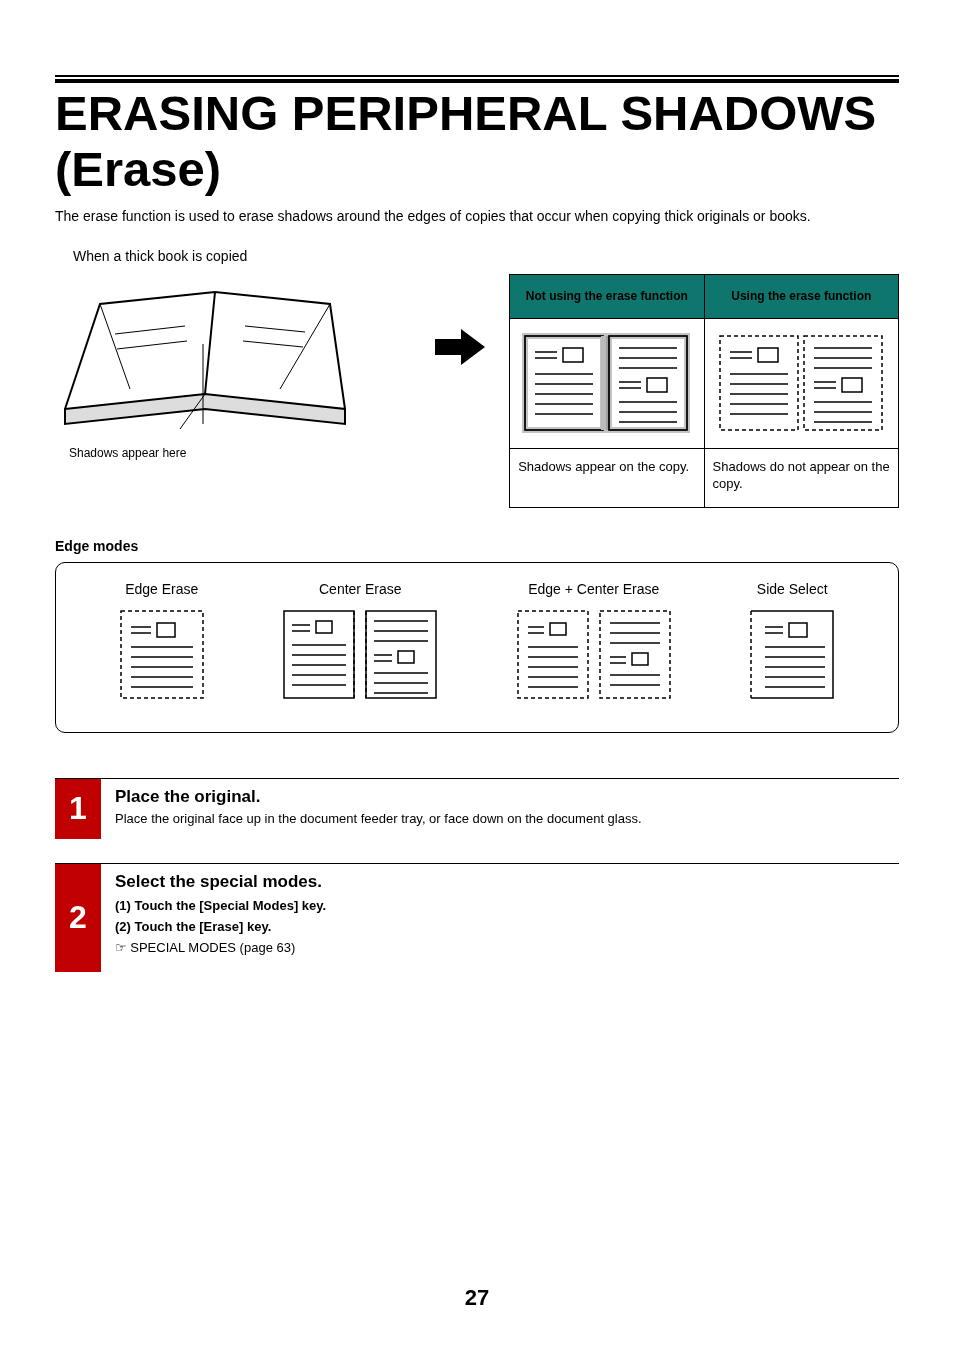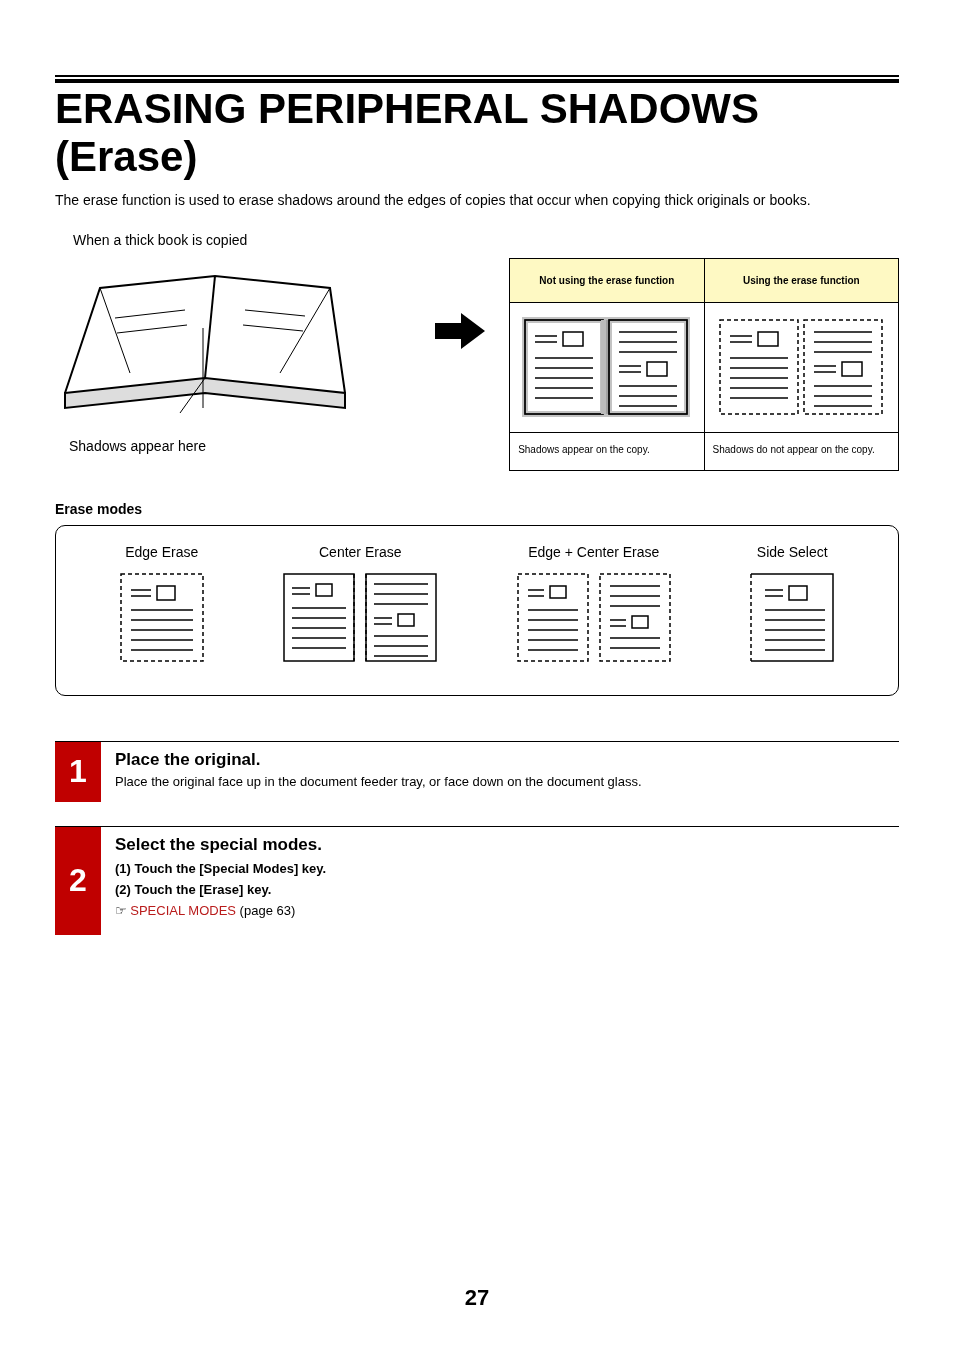--- a/index.html
+++ b/index.html
@@ -15,7 +15,7 @@
     .dbl { border-top: 2px solid #000; height: 2px; margin-bottom: 2px;}
     .thick { border-top: 4px solid #000; height:0; margin-bottom: 2px;}
     h1 {
-      font-size: 42px;
+      font-size: 49px;
       font-weight: 800;
       letter-spacing: 0px;
       margin-bottom: 10px;

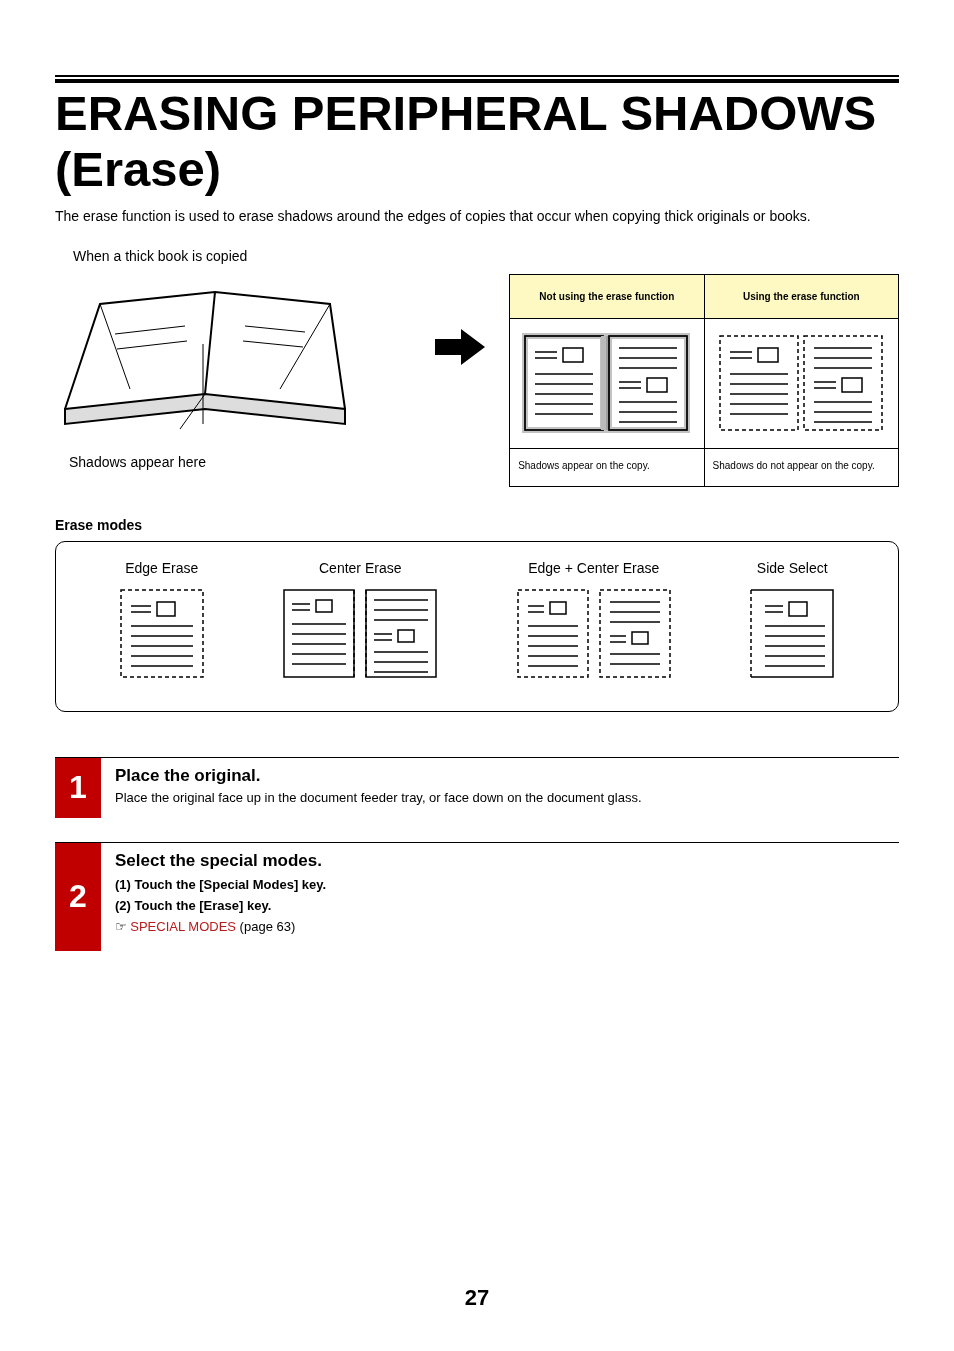--- a/index.html
+++ b/index.html
@@ -56,9 +56,9 @@
     .compare-col:last-child { border-right: none; }
     .comp-head {
       border-bottom: 1px solid #000;
-      background: #fef9c3;
+      background: #0f766e;
       text-align: center;
-      font-size: 10px;
+      font-size: 12px;
       font-weight: 700;
       padding: 8px 6px;
       min-height: 44px;

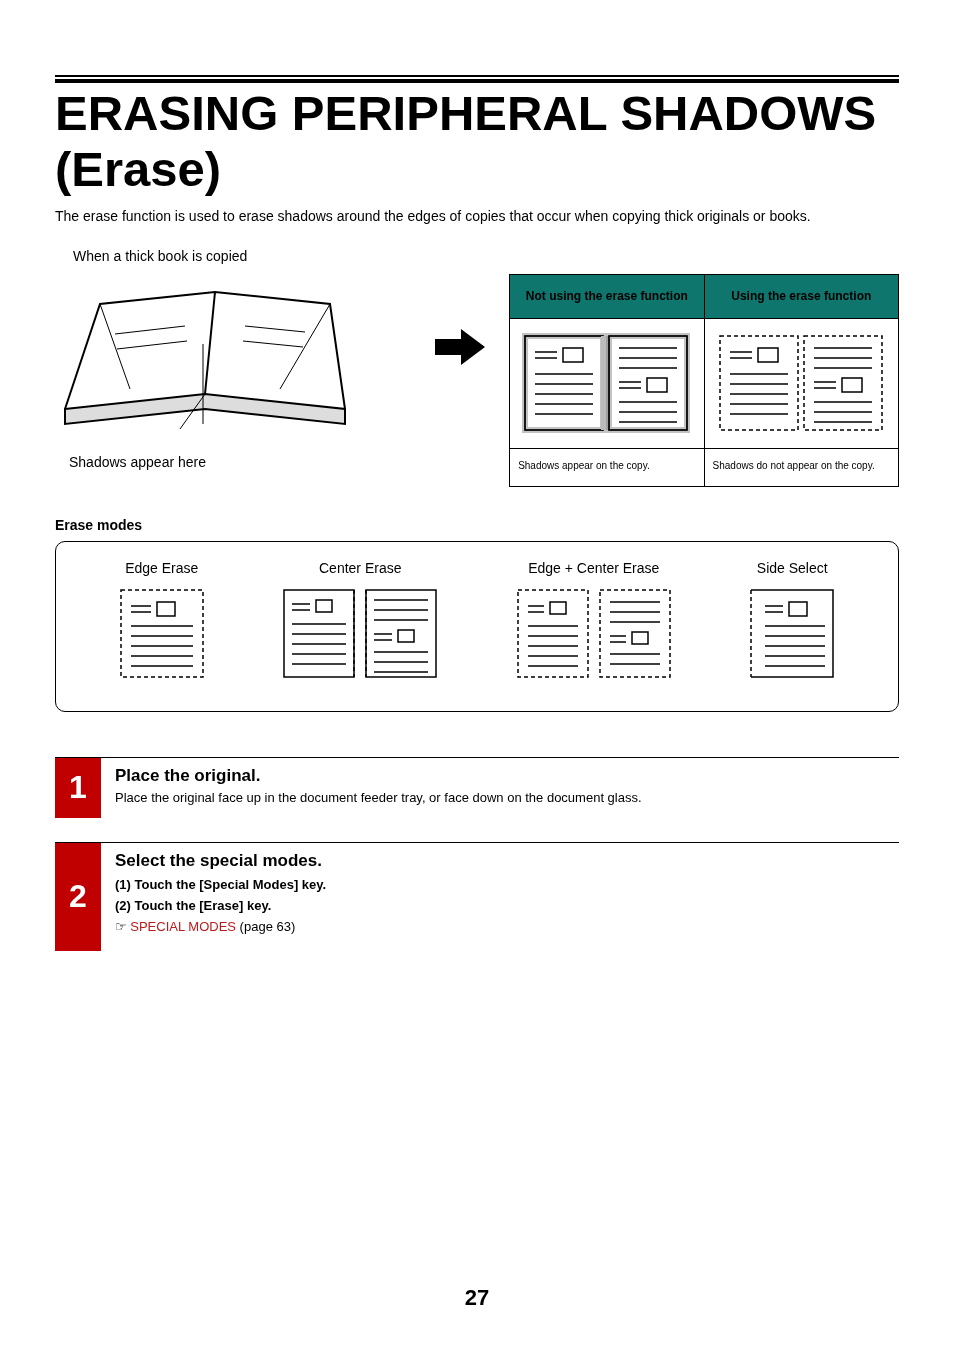--- a/index.html
+++ b/index.html
@@ -40,7 +40,7 @@
     }
     .book-wrap { width: 370px; }
     .book-svg { width: 320px; height: 160px; }
-    .book-caption { font-size: 14px; margin-top: 16px; padding-left: 14px;}
+    .book-caption { font-size: 12px; margin-top: 8px; padding-left: 14px;}
     .arrow-wrap { width: 50px; padding-top: 55px;}
     .compare {
       display: flex;

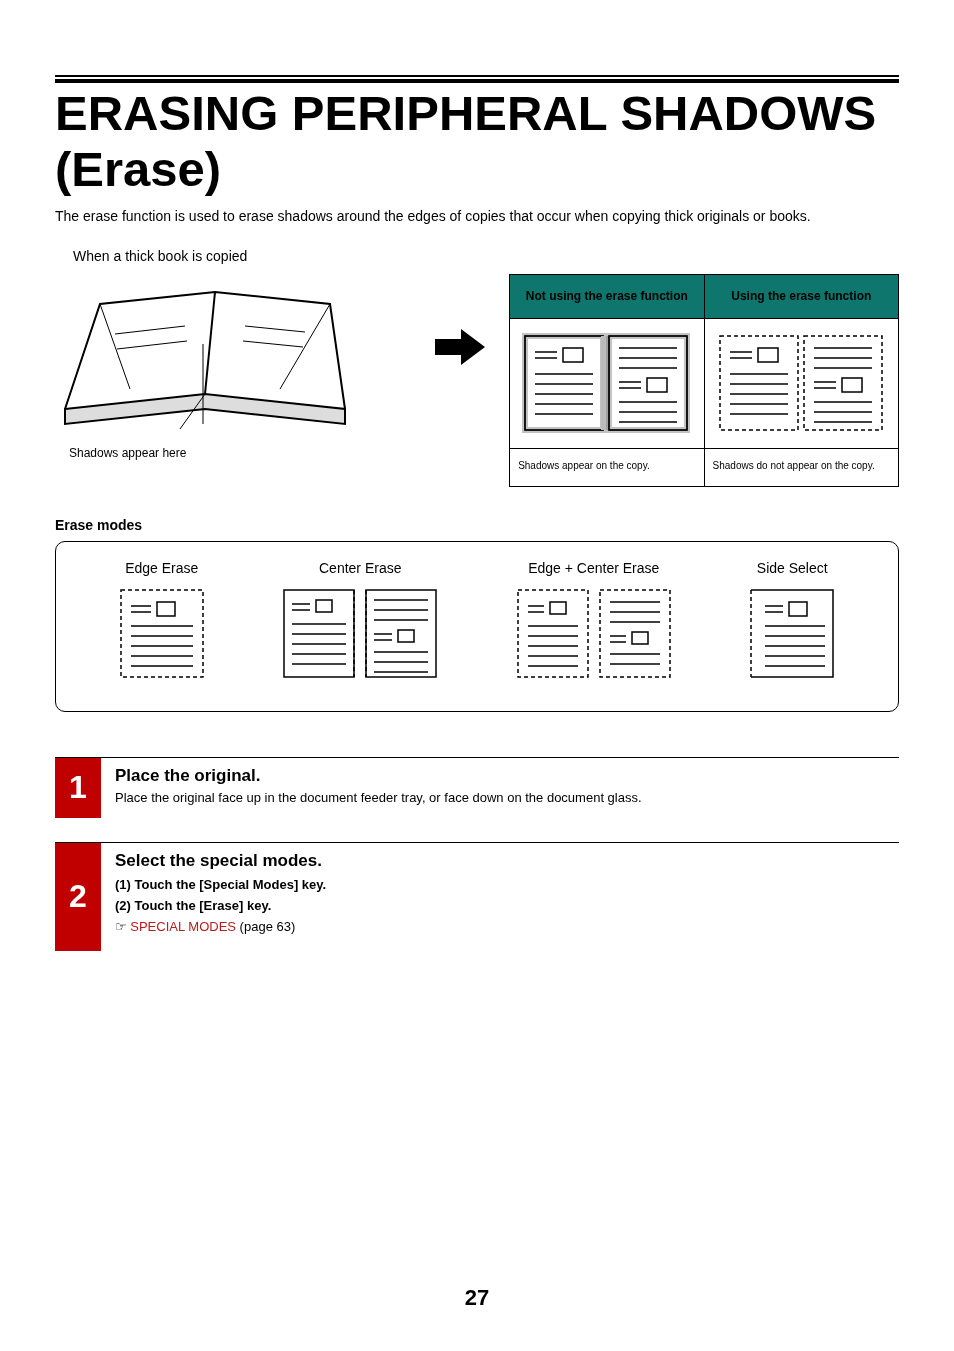--- a/index.html
+++ b/index.html
@@ -73,7 +73,7 @@
       padding: 8px;
     }
     .comp-caption {
-      font-size: 10px;
+      font-size: 13px;
       padding: 10px 8px 14px 8px;
       line-height: 1.3;
     }

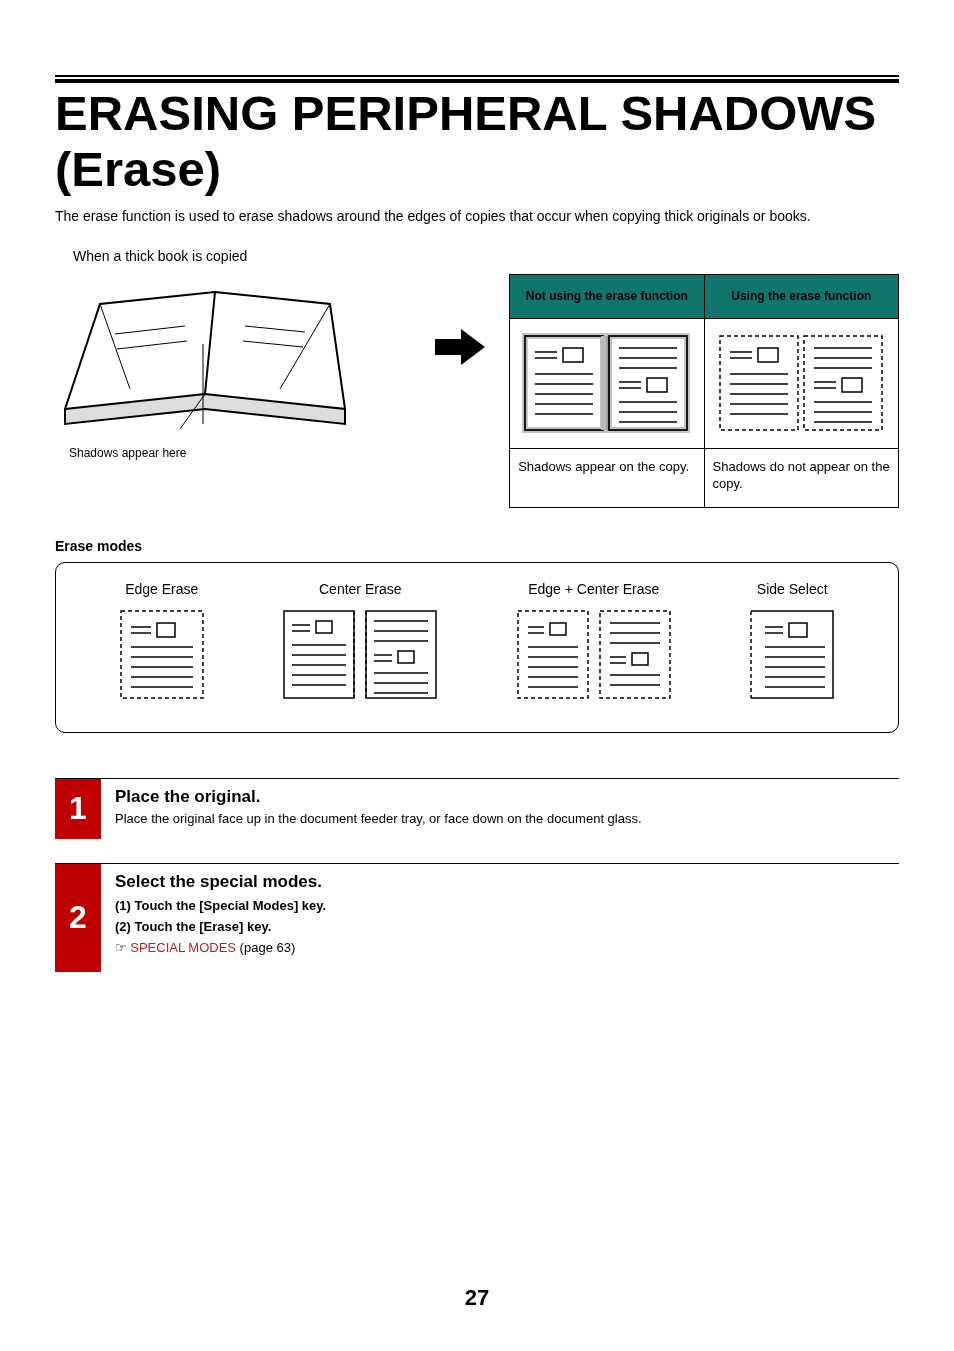--- a/index.html
+++ b/index.html
@@ -221,7 +221,7 @@
   </div>
 </div>
 
-<p class="modes-label">Erase modes</p>
+<p class="modes-label">Edge modes</p>
 <div class="modes-box">
   <div class="mode-item">
     <div class="mode-label">Edge Erase</div>

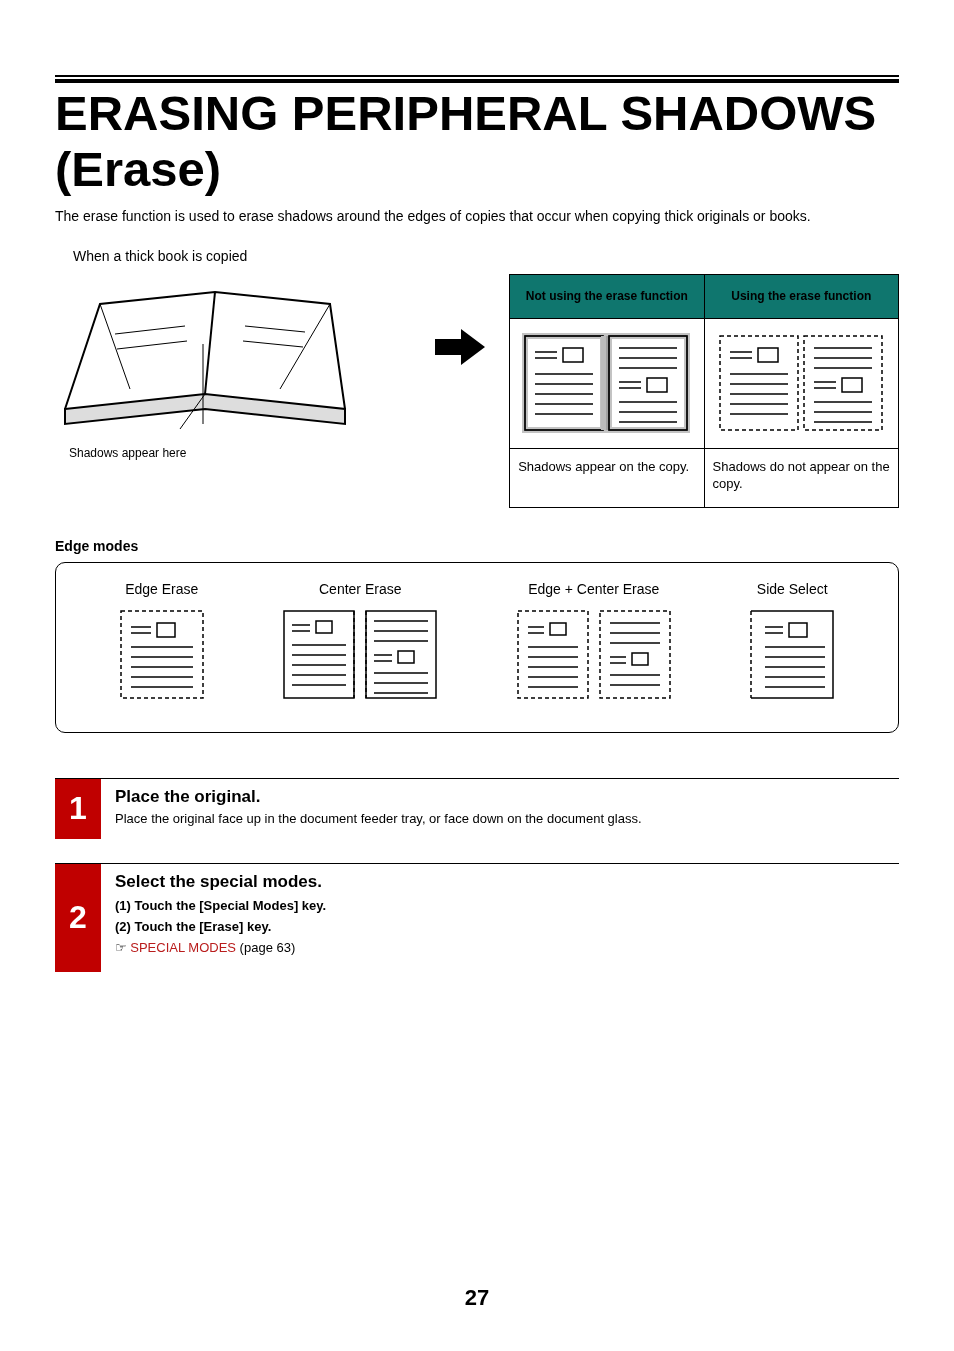--- a/index.html
+++ b/index.html
@@ -114,7 +114,7 @@
     .step h3 { font-size: 17px; font-weight: 700; margin-bottom: 4px;}
     .step p { font-size: 13px; }
     .sublist { font-size: 14px; font-weight: 700; margin: 6px 0 6px 0;}
-    .ref { font-size: 13px; color: #b91c1c; }
+    .ref { font-size: 13px; color: #000000; }
     .ref-prefix { color: #000; }
     .pg { position: absolute; bottom: 40px; left: 0; right: 0; text-align: center; font-size: 22px; font-weight: 700;}
   </style>

